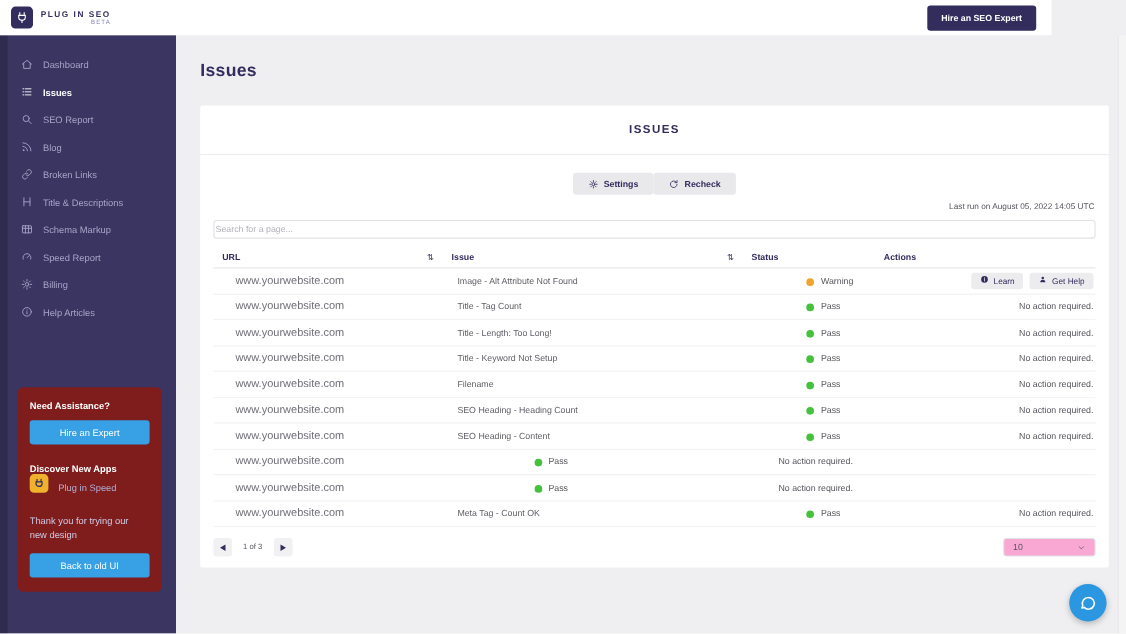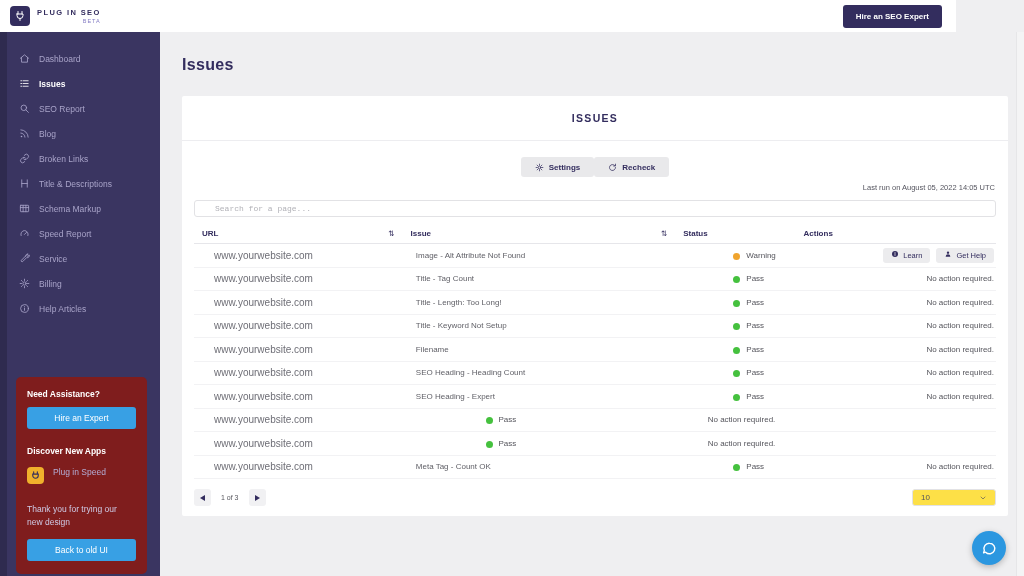--- a/index.html
+++ b/index.html
@@ -62,8 +62,8 @@
   .last-run { text-align:right; font-size:7.5px; color:#55555f; margin:6px 13px 0; }
 
   .search-input { display:block; width:calc(100% - 24px); margin:8px 12px 3px; height:17px;
-                  border:1px solid #e2e2e5; border-radius:3px; font-size:8px; padding:0 20px;
-                  color:#444; font-family:Liberation Mono, monospace; outline:none; }
+                  border:1px solid #e2e2e5; border-radius:3px; font-size:8px; padding:0 1px;
+                  color:#444; font-family:Liberation Sans, sans-serif; outline:none; }
   .search-input::placeholder { color:#b2b2b8; }
 
   .table { margin:6px 12px 0; }

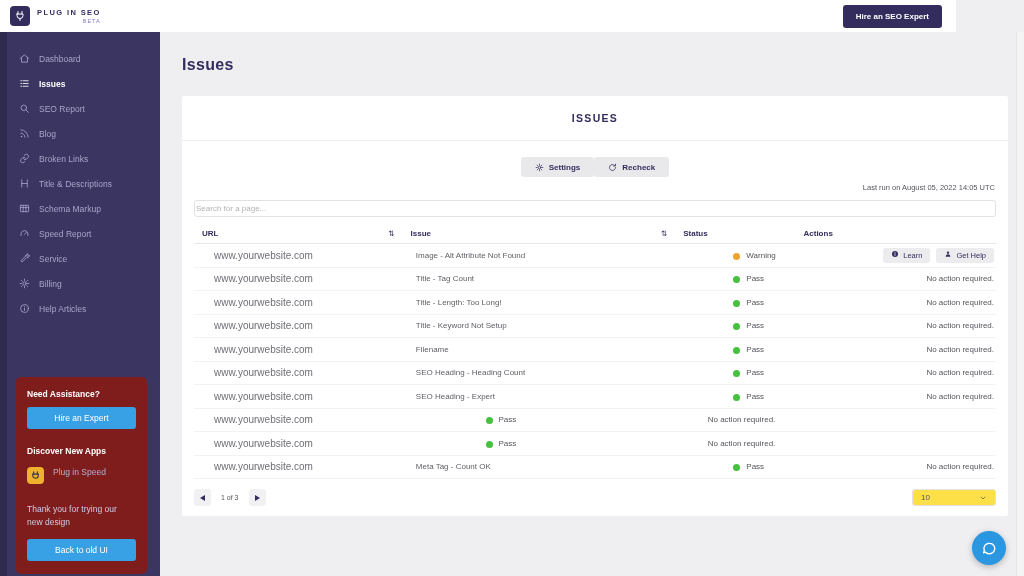--- a/index.html
+++ b/index.html
@@ -205,14 +205,6 @@
       <div class="nav-item">
         <span class="nav-icon">
           <svg viewBox="0 0 24 24">
-            <path d="M14.5 6.5a4.5 4.5 0 0 1 5.6-4.4l-3.2 3.2 2.3 2.3 3.2-3.2a4.5 4.5 0 0 1-5.7 5.6L8 18.7a2 2 0 0 1-2.8-2.8l9.3-9.4z"></path>
-          </svg>
-        </span>
-        <span>Service</span>
-      </div>
-      <div class="nav-item">
-        <span class="nav-icon">
-          <svg viewBox="0 0 24 24">
             <circle cx="12" cy="12" r="3.5"></circle>
             <path d="M12 2.5v3M12 18.5v3M2.5 12h3M18.5 12h3M5.3 5.3l2.1 2.1M16.6 16.6l2.1 2.1M18.7 5.3l-2.1 2.1M7.4 16.6l-2.1 2.1"></path>
           </svg>

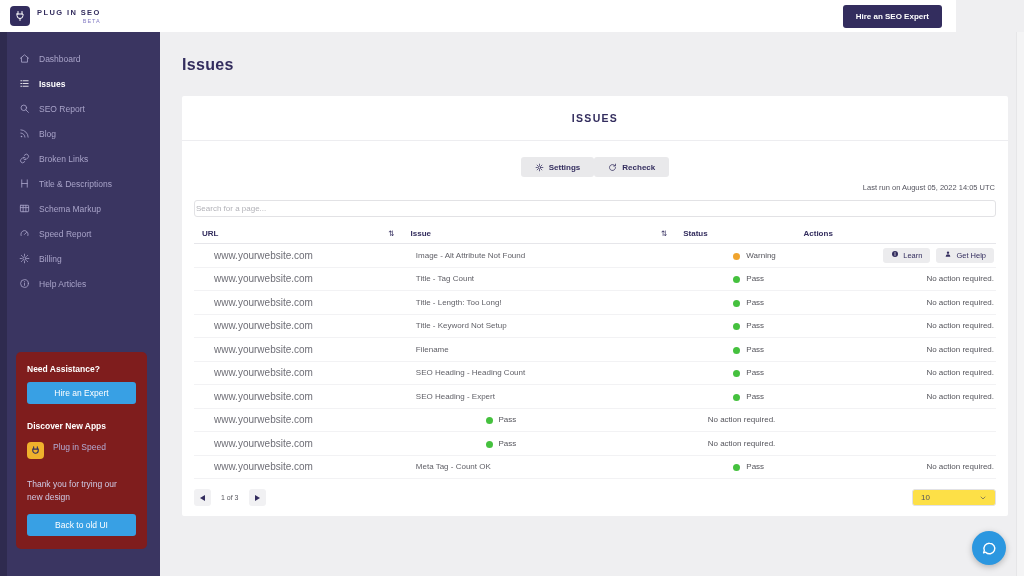--- a/index.html
+++ b/index.html
@@ -365,7 +365,7 @@
           </div>
           <div class="trow">
             <div class="td-url">www.yourwebsite.com</div>
-            <div class="td-issue">SEO Heading - Expert</div>
+            <div class="td-issue">SEO Heading - Content</div>
             <div class="td-status">
               <span class="dot" style="background: rgb(69, 193, 62);"></span>
               <span>Pass</span>

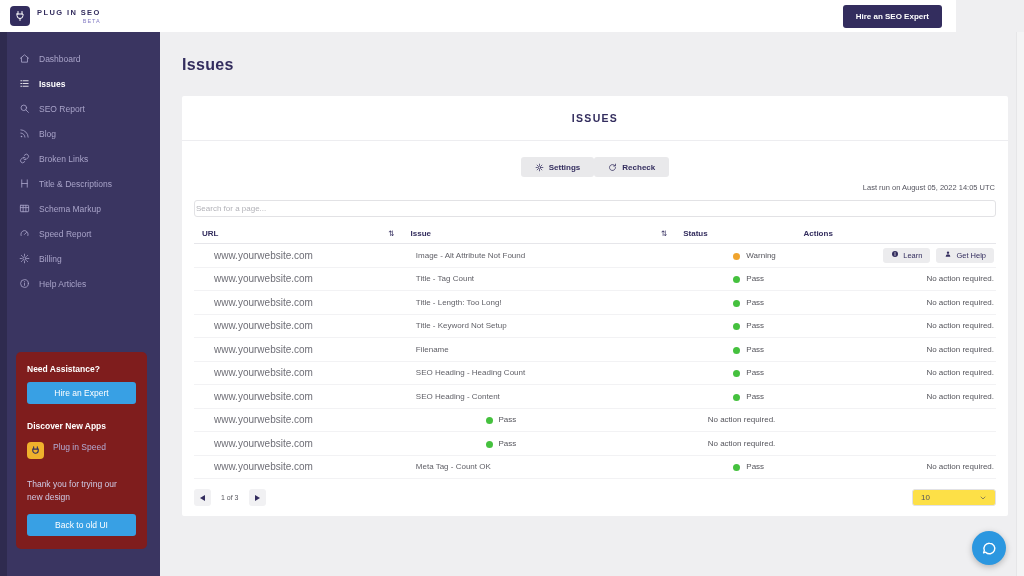--- a/index.html
+++ b/index.html
@@ -37,7 +37,7 @@
   .btn-blue { display:block; width:100%; background:#38a0e4; color:#fff; border:none; border-radius:3px;
               font-size:8.5px; padding:6px 0; margin-top:8px; cursor:pointer; font-family:inherit; }
   .discover-title { margin-top:17px; }
-  .app-row { display:flex; align-items:flex-start; gap:9px; margin-top:11px; cursor:pointer; }
+  .app-row { display:flex; align-items:flex-end; gap:9px; cursor:pointer; }
   .app-icon { width:17px; height:17px; background:#f0b12c; border-radius:4px;
               display:flex; align-items:center; justify-content:center; }
   .app-icon svg { width:11px; height:11px; fill:none; stroke:#332d5e; stroke-width:2.4; stroke-linecap:round; }

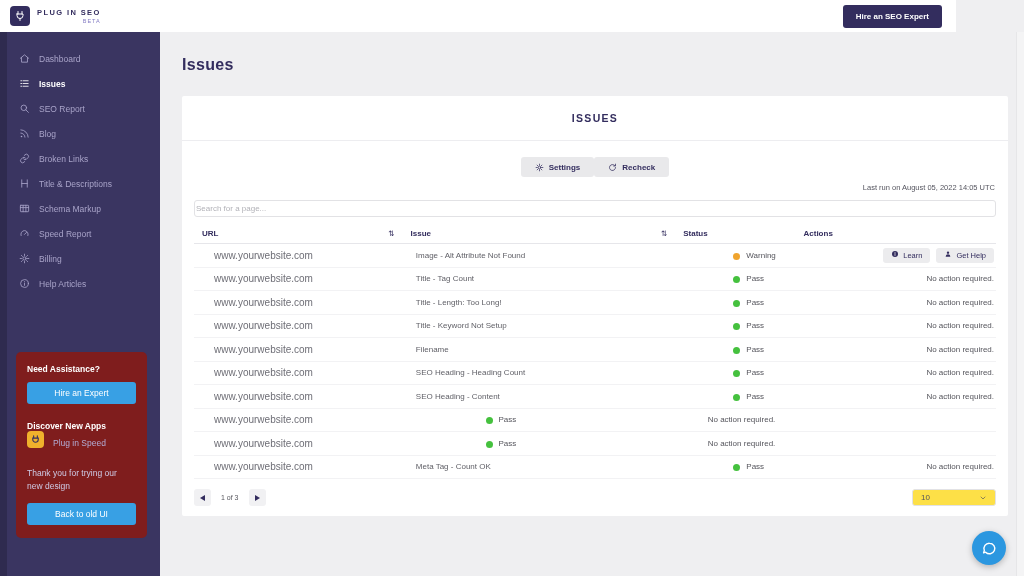--- a/index.html
+++ b/index.html
@@ -97,7 +97,7 @@
   .tri-left  { border-width:3.5px 5px 3.5px 0; border-color:transparent #332d5e transparent transparent; }
   .tri-right { border-width:3.5px 0 3.5px 5px; border-color:transparent transparent transparent #332d5e; }
   .pg-label { font-size:7px; color:#55555c; margin:0 5px; }
-  .page-size { width:84px; height:17px; border:1px solid #e2e2e5; border-radius:3px; background:#fde047;
+  .page-size { width:84px; height:17px; border:1px solid #e2e2e5; border-radius:3px; background:#f9a8d4;
                display:flex; align-items:center; justify-content:space-between; padding:0 8px;
                font-size:8px; color:#55555c; cursor:pointer; }
   .page-size svg { width:8px; height:8px; fill:none; stroke:#55555c; stroke-width:2; stroke-linecap:round; }

